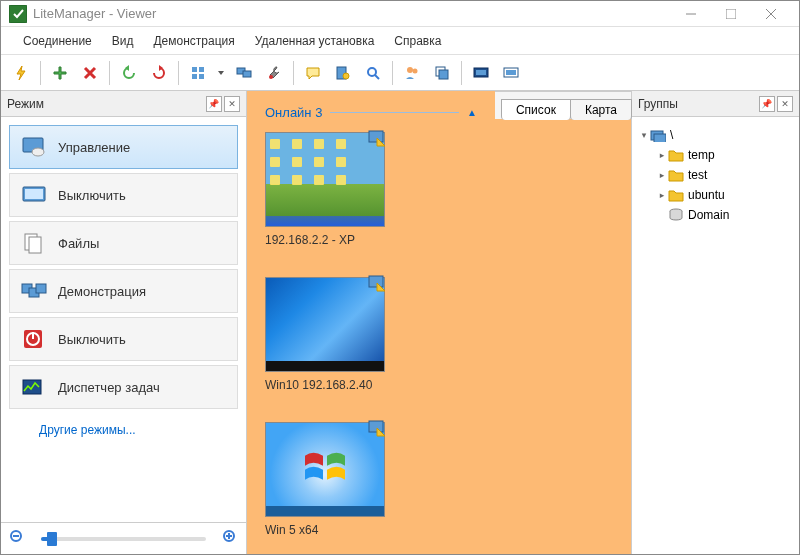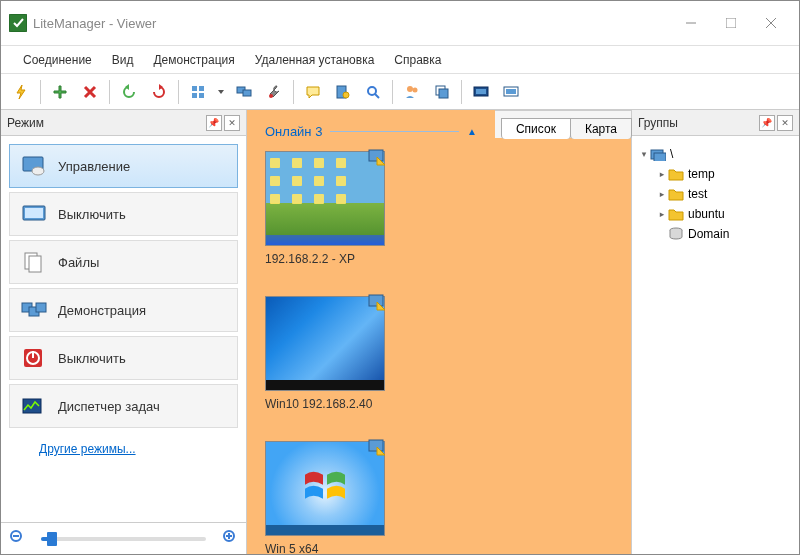--- a/index.html
+++ b/index.html
@@ -7,7 +7,7 @@
 .window { width: 800px; height: 555px; border: 1px solid #888; background: #fff; display: flex; flex-direction: column; }
 
 
-.titlebar { height: 45px; background: #fff; display: flex; align-items: center; padding: 0 8px; border-bottom: 1px solid #e0e0e0; }
+.titlebar { height: 26px; background: #fff; display: flex; align-items: center; padding: 0 8px; border-bottom: 1px solid #e0e0e0; }
 .titlebar .app-icon { width: 18px; height: 18px; margin-right: 6px; }
 .titlebar .title { color: #888; font-size: 13px; }
 .titlebar .controls { margin-left: auto; display: flex; }

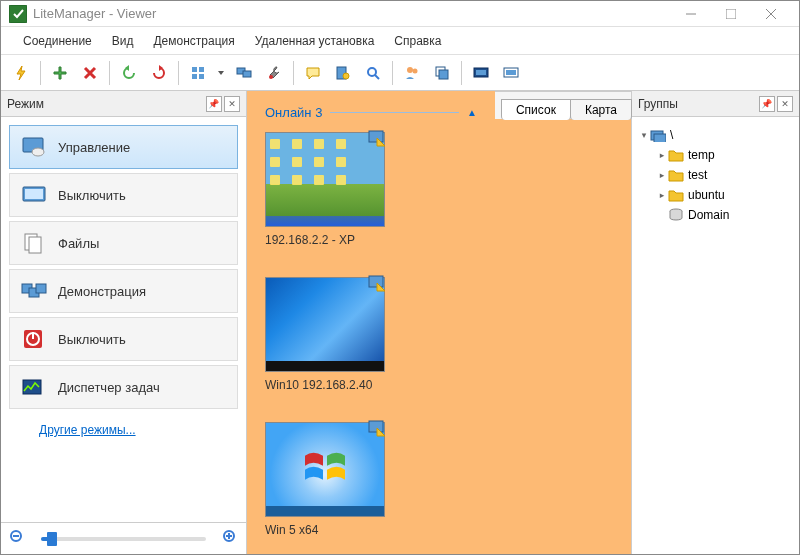--- a/index.html
+++ b/index.html
@@ -35,7 +35,7 @@
 .mode-item.selected { background: linear-gradient(#e5f1fb, #cde6fb); border: 1px solid #7bb3e0; }
 .mode-item .mi-icon { width: 28px; height: 24px; margin-right: 10px; display: flex; align-items: center; justify-content: center; }
 .mode-item .mi-label { color: #333; font-size: 13px; }
-.more-modes { color: #0066cc; text-decoration: underline; cursor: pointer; margin: 10px 0 2px 30px; font-size: 12px; display: inline-block; }
+.more-modes { color: #0066cc; cursor: pointer; margin: 10px 0 2px 30px; font-size: 12px; display: inline-block; }
 
 .left-footer { height: 32px; border-top: 1px solid #ccc; display: flex; align-items: center; padding: 0 8px; gap: 6px; }
 .slider { flex: 1; height: 4px; background: #ddd; border-radius: 2px; position: relative; margin: 0 10px; }

